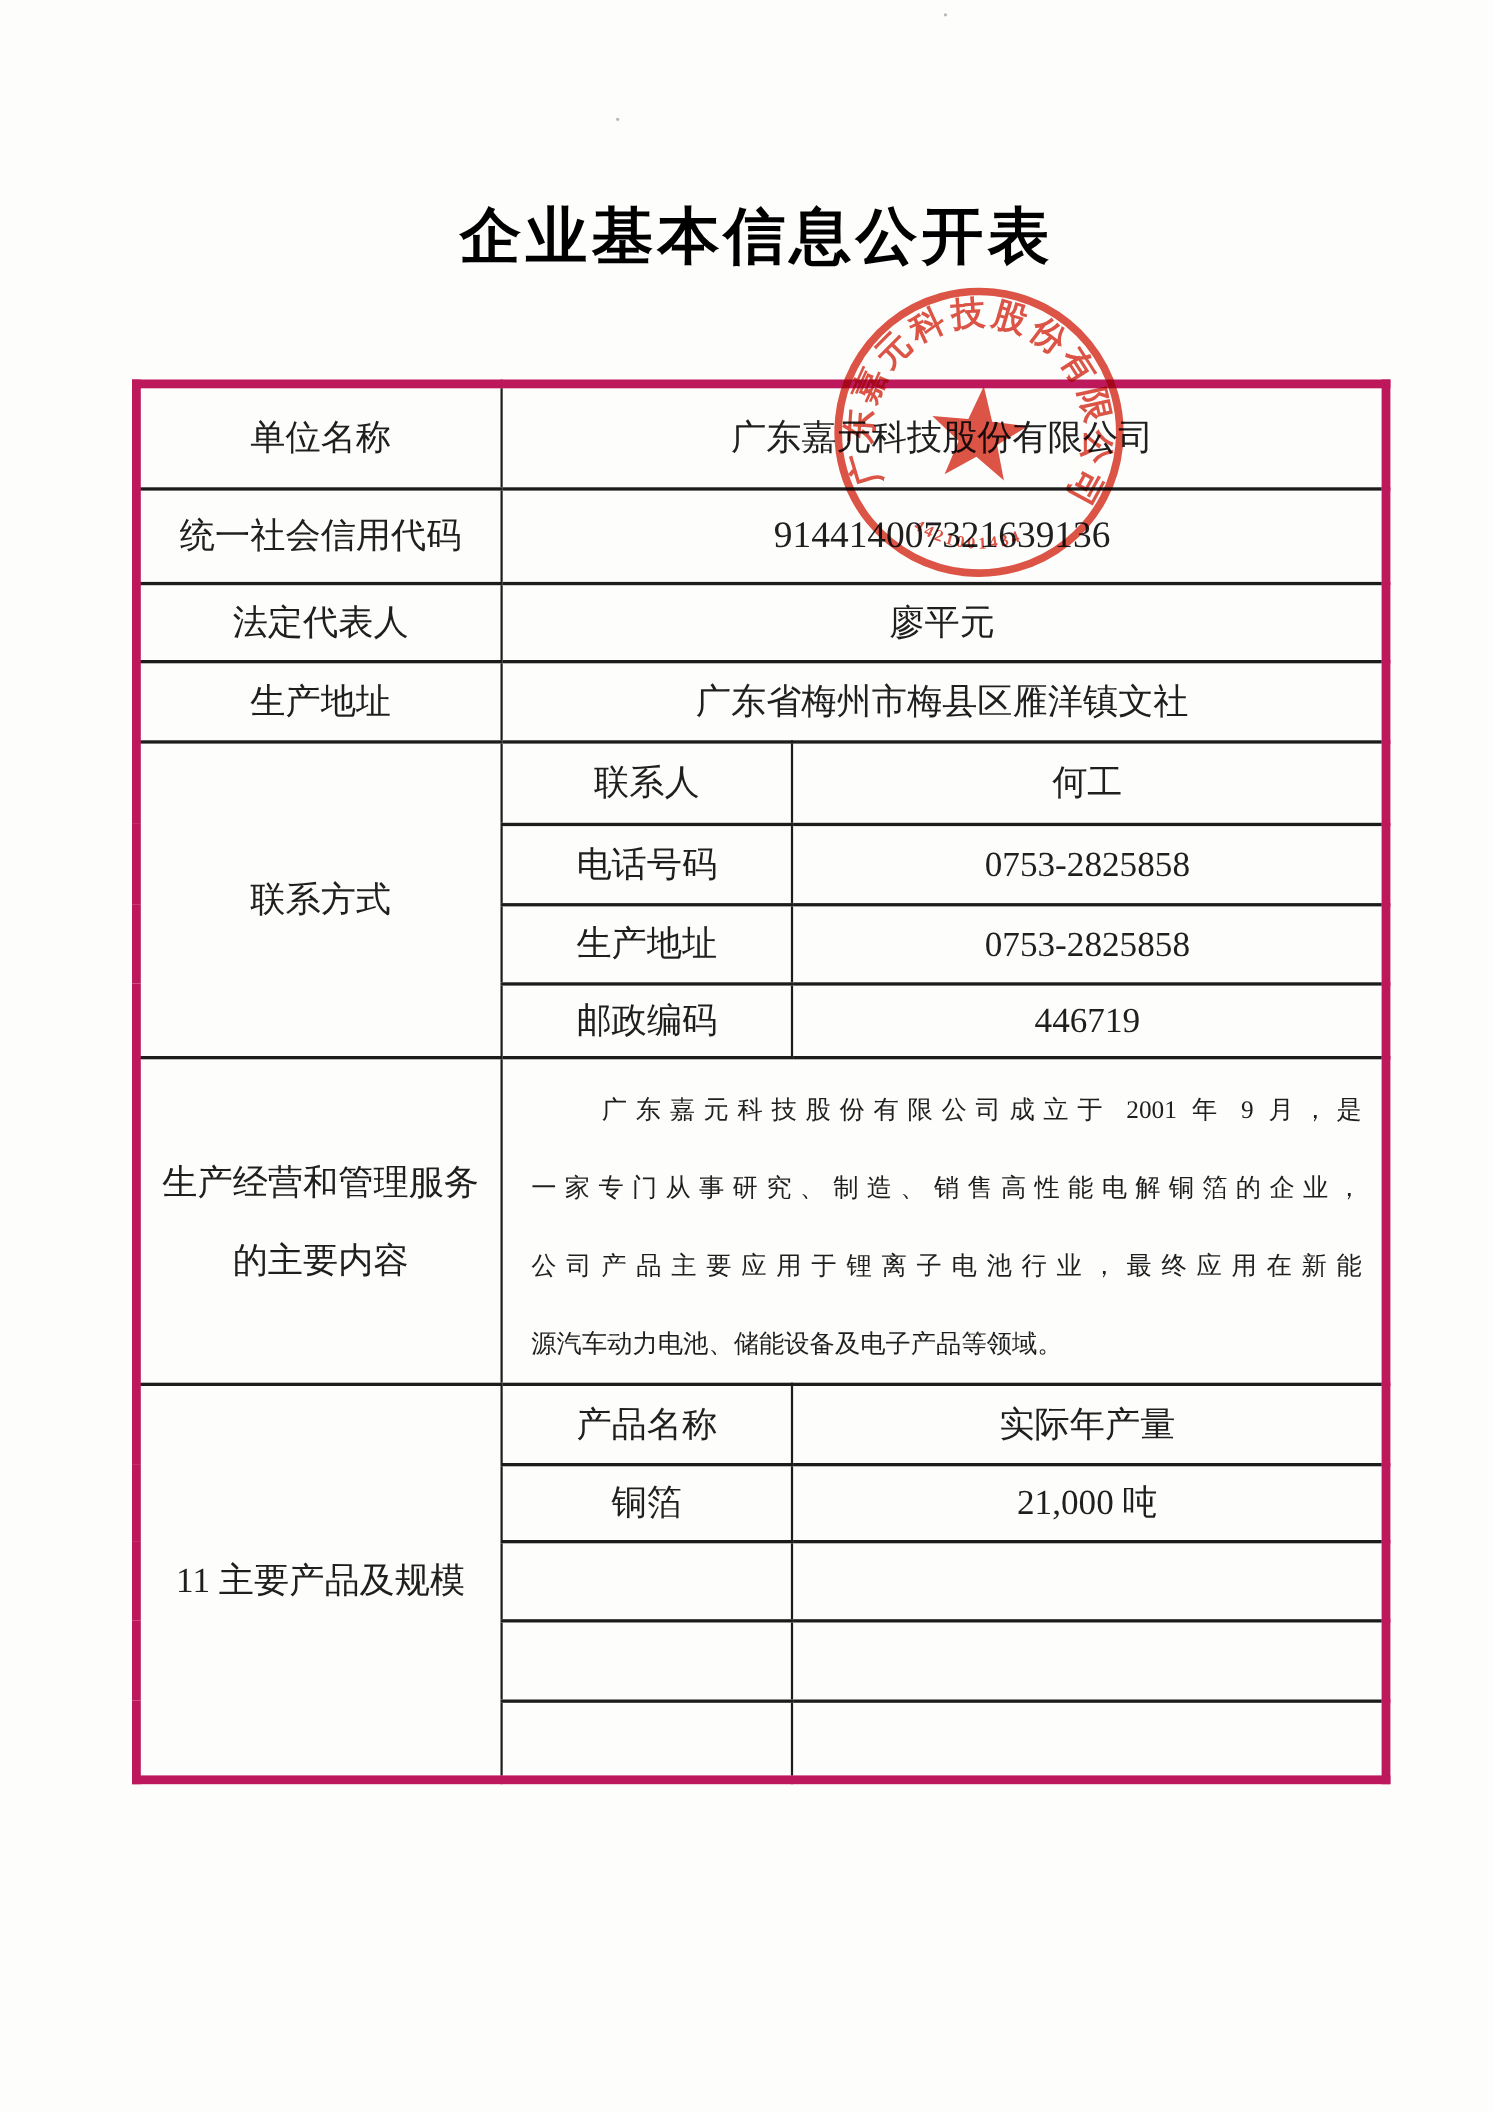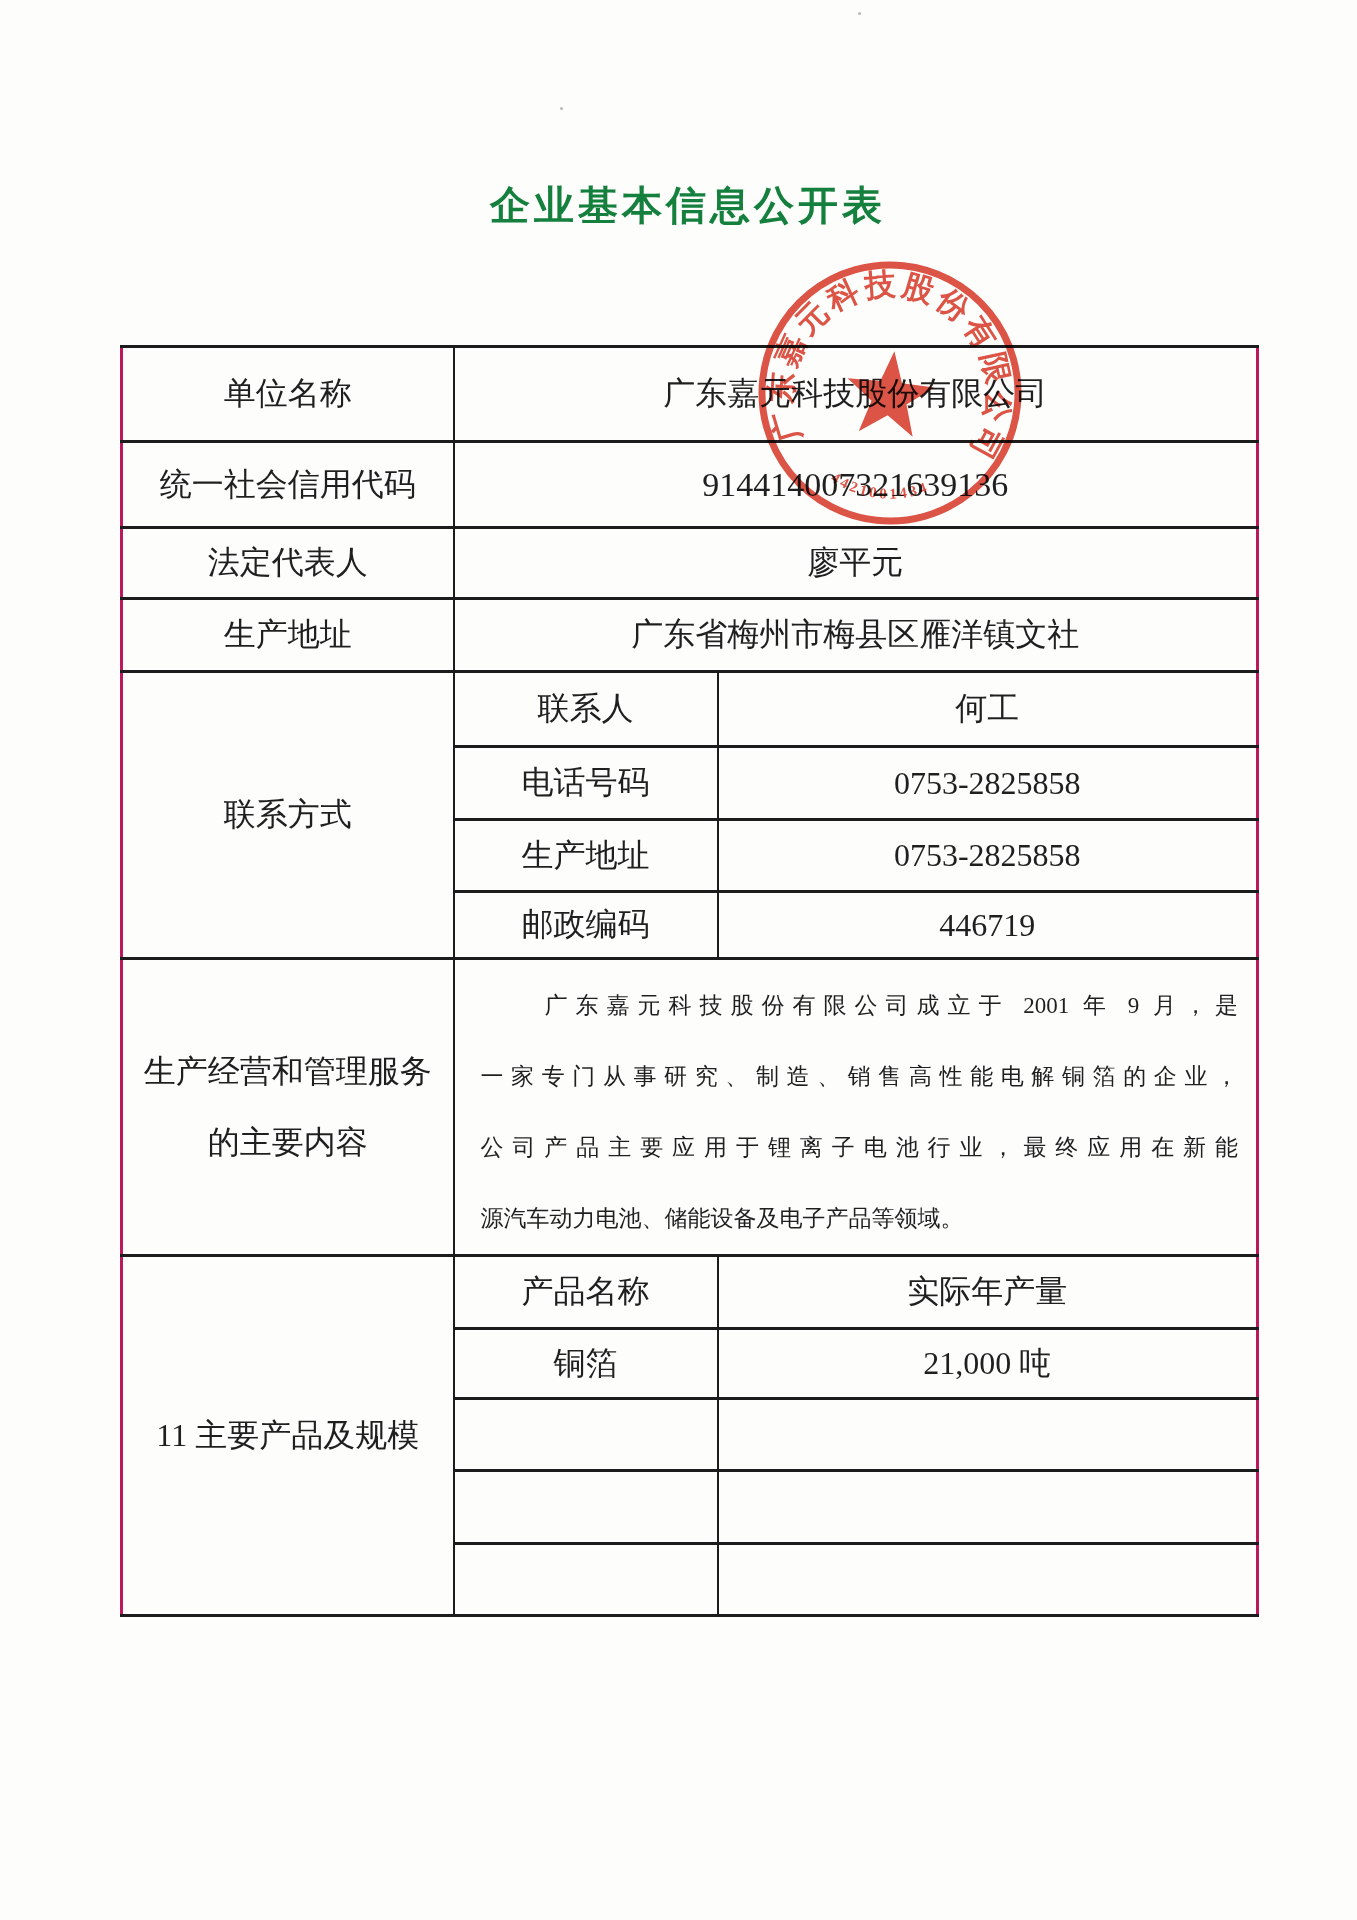--- a/index.html
+++ b/index.html
@@ -16,10 +16,10 @@
     position:absolute;
     left:120px;top:178px;width:1136px;
     text-align:center;
-    font-size:40px;
+    font-size:56px;
     font-weight:bold;
     letter-spacing:4px;
-    color:#15803d;
+    color:#000000;
   }
   table.form{
     position:absolute;

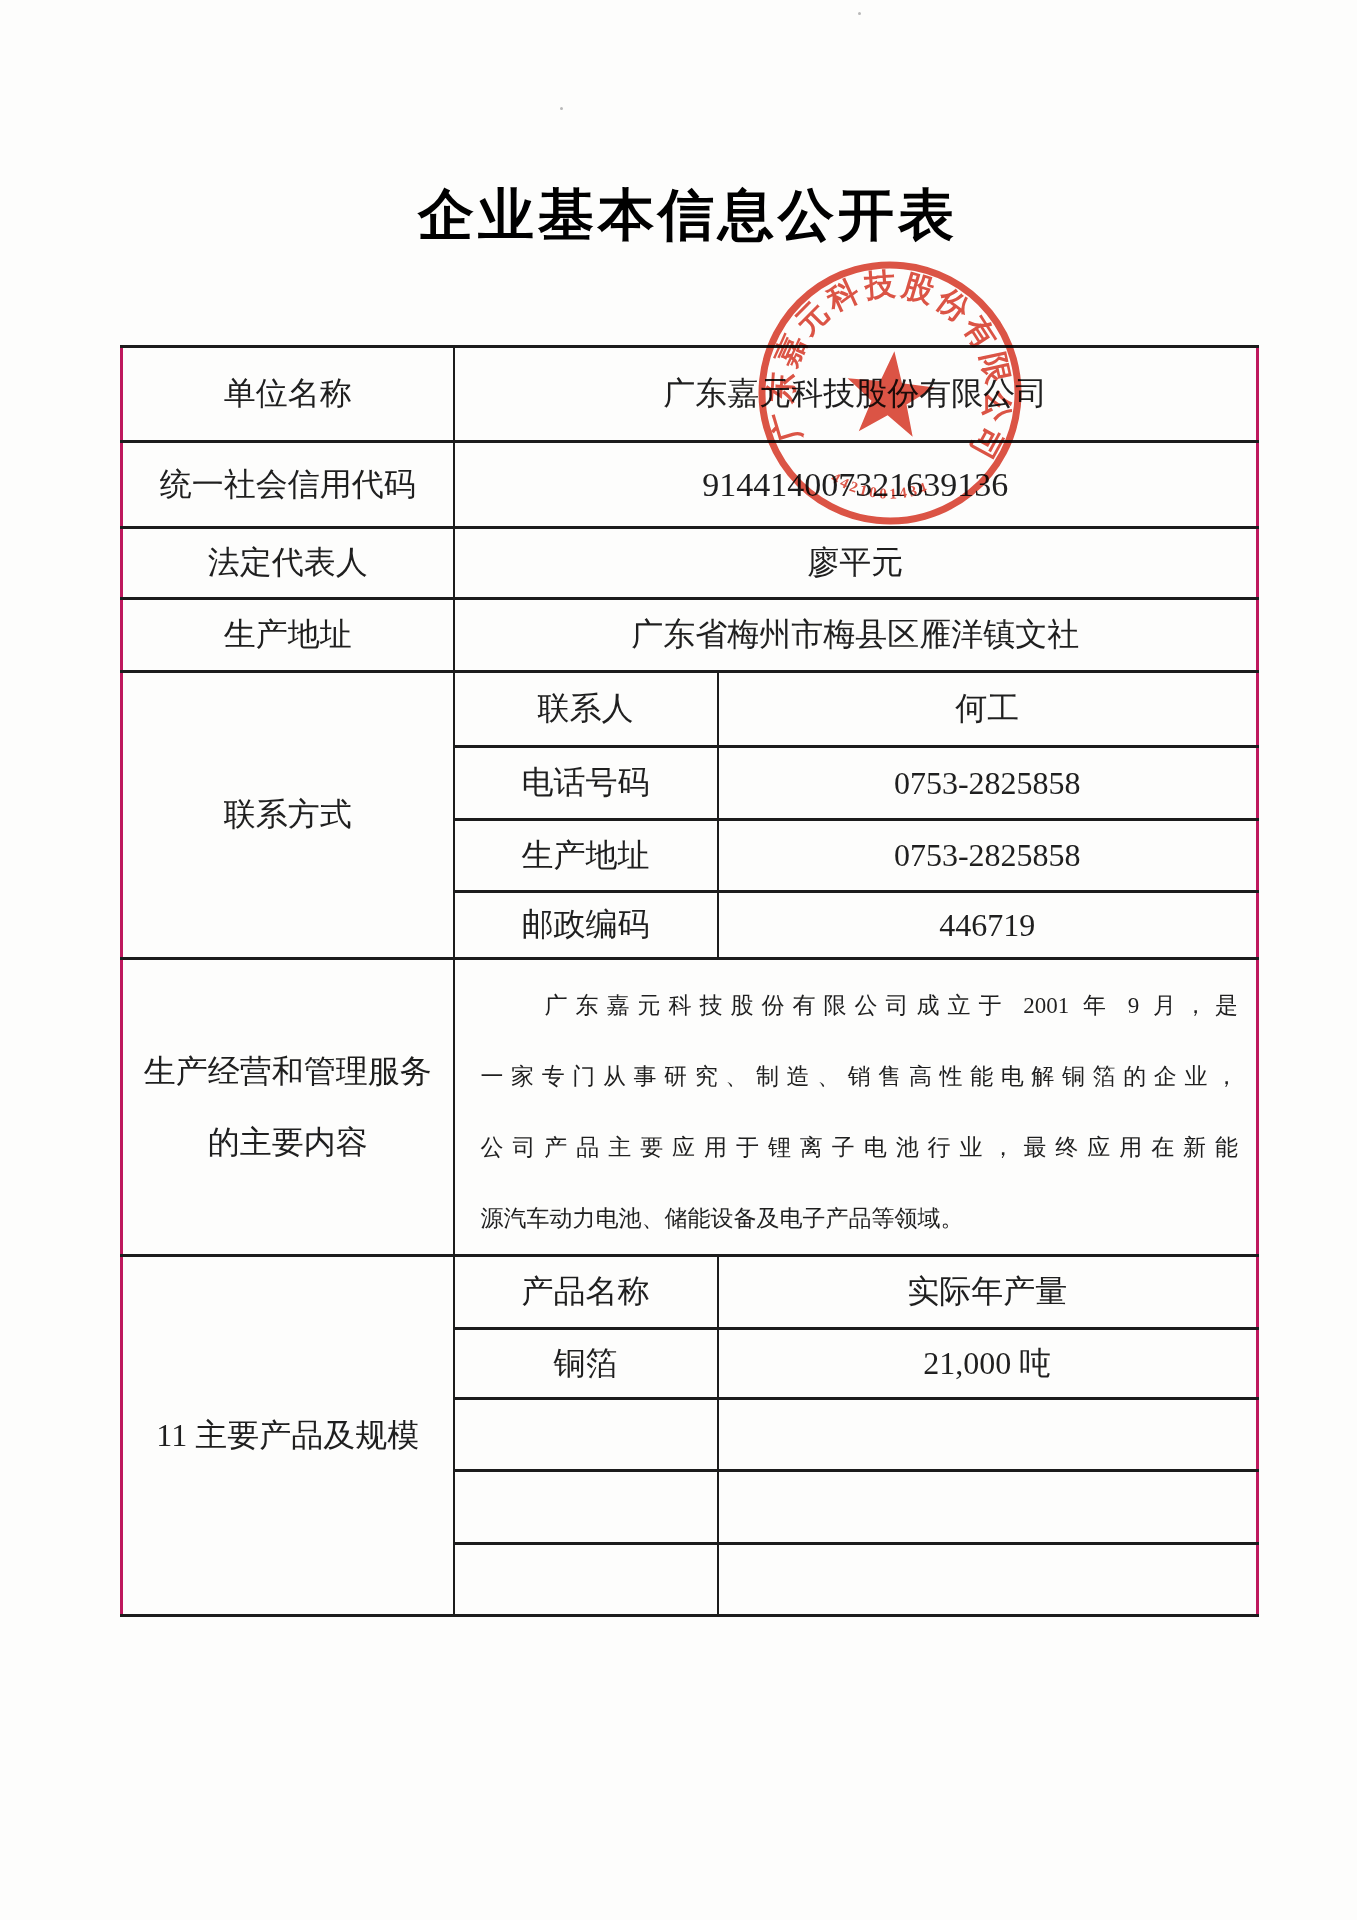--- a/index.html
+++ b/index.html
@@ -39,7 +39,7 @@
     padding:0;
     overflow:hidden;
   }
-  table.form{border:3px solid #be185d;}
+  table.form{border:8px solid #be185d;}
   .para-cell{
     text-align:left !important;
     padding:10px 18px 0 26px !important;

